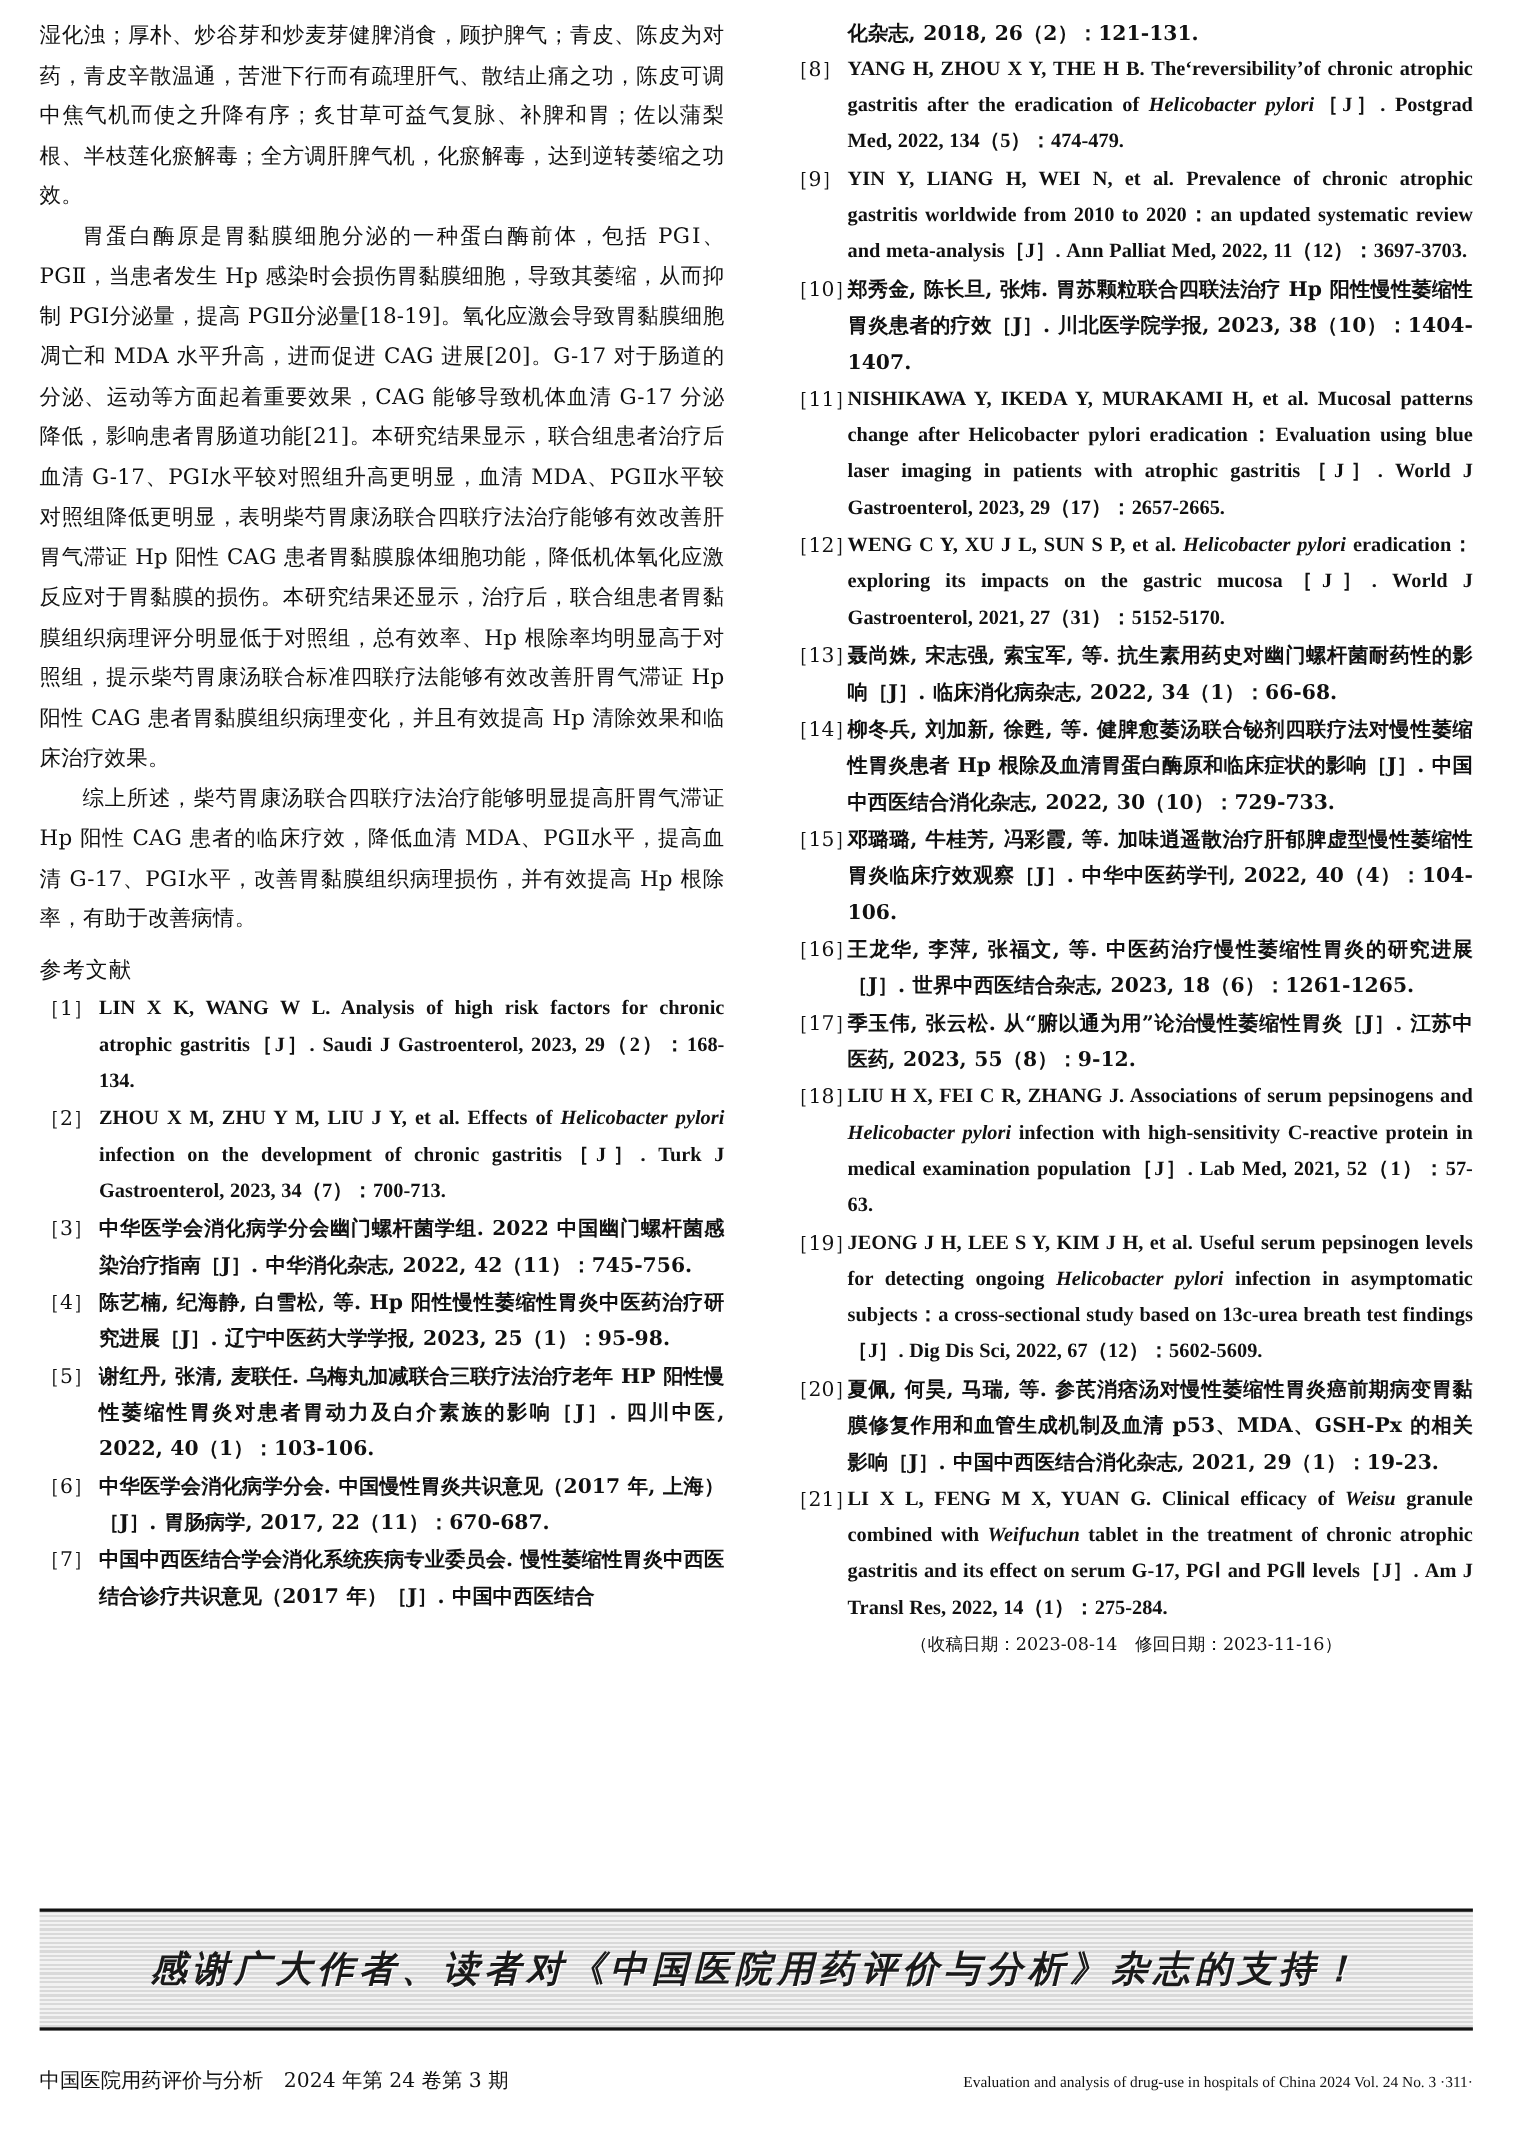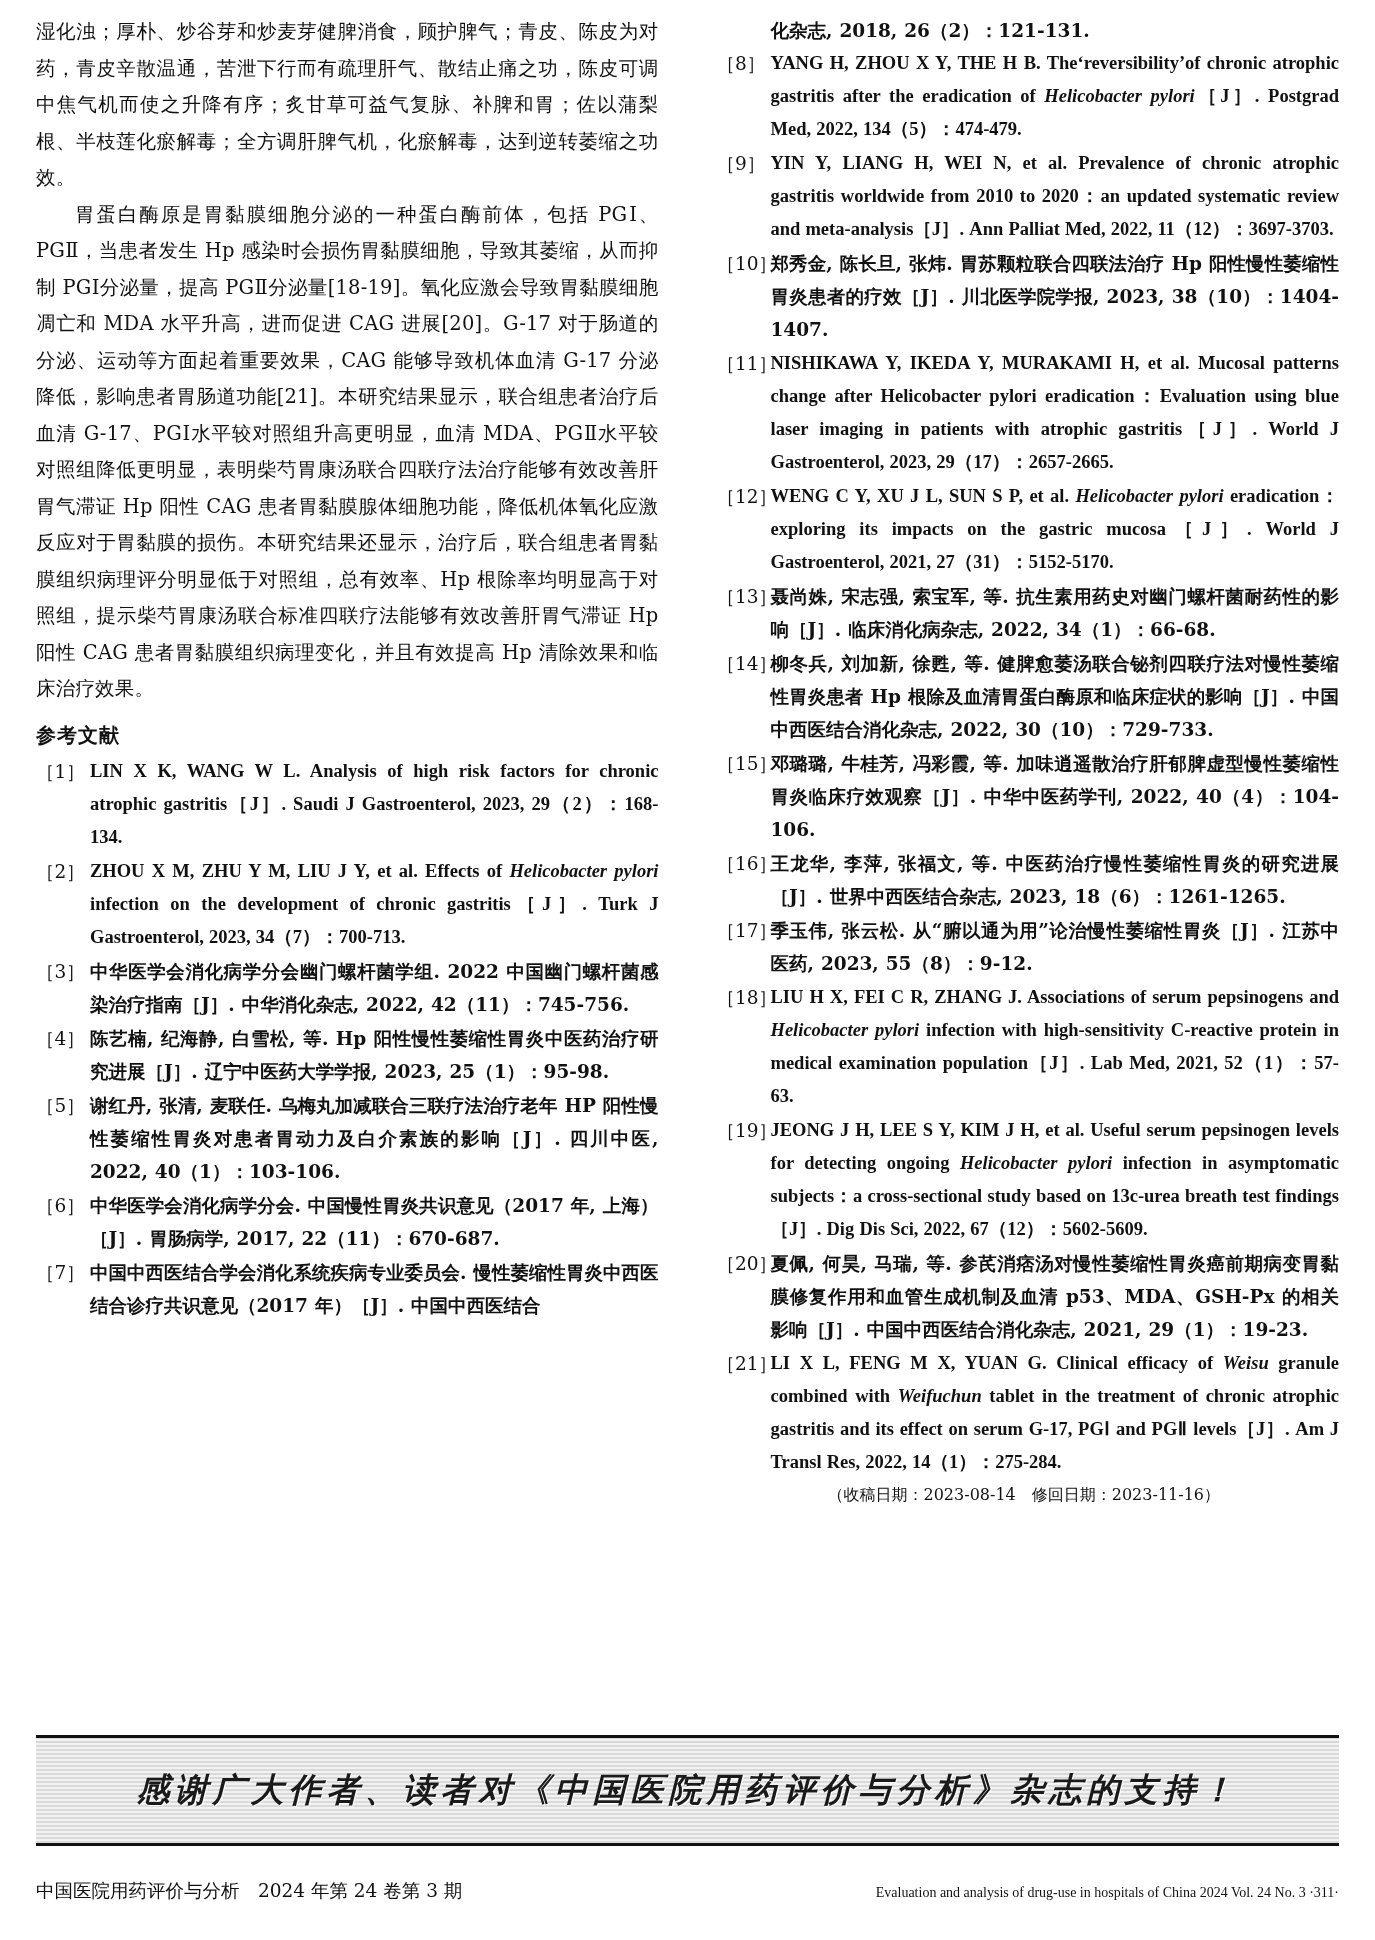--- a/index.html
+++ b/index.html
@@ -158,6 +158,7 @@
     <div class="col">
       <p class="cn">湿化浊；厚朴、炒谷芽和炒麦芽健脾消食，顾护脾气；青皮、陈皮为对药，青皮辛散温通，苦泄下行而有疏理肝气、散结止痛之功，陈皮可调中焦气机而使之升降有序；炙甘草可益气复脉、补脾和胃；佐以蒲梨根、半枝莲化瘀解毒；全方调肝脾气机，化瘀解毒，达到逆转萎缩之功效。</p>
       <p class="cn indent">胃蛋白酶原是胃黏膜细胞分泌的一种蛋白酶前体，包括 PGⅠ、PGⅡ，当患者发生 Hp 感染时会损伤胃黏膜细胞，导致其萎缩，从而抑制 PGⅠ分泌量，提高 PGⅡ分泌量[18-19]。氧化应激会导致胃黏膜细胞凋亡和 MDA 水平升高，进而促进 CAG 进展[20]。G-17 对于肠道的分泌、运动等方面起着重要效果，CAG 能够导致机体血清 G-17 分泌降低，影响患者胃肠道功能[21]。本研究结果显示，联合组患者治疗后血清 G-17、PGⅠ水平较对照组升高更明显，血清 MDA、PGⅡ水平较对照组降低更明显，表明柴芍胃康汤联合四联疗法治疗能够有效改善肝胃气滞证 Hp 阳性 CAG 患者胃黏膜腺体细胞功能，降低机体氧化应激反应对于胃黏膜的损伤。本研究结果还显示，治疗后，联合组患者胃黏膜组织病理评分明显低于对照组，总有效率、Hp 根除率均明显高于对照组，提示柴芍胃康汤联合标准四联疗法能够有效改善肝胃气滞证 Hp 阳性 CAG 患者胃黏膜组织病理变化，并且有效提高 Hp 清除效果和临床治疗效果。</p>
+      <p class="cn indent">综上所述，柴芍胃康汤联合四联疗法治疗能够明显提高肝胃气滞证 Hp 阳性 CAG 患者的临床疗效，降低血清 MDA、PGⅡ水平，提高血清 G-17、PGⅠ水平，改善胃黏膜组织病理损伤，并有效提高 Hp 根除率，有助于改善病情。</p>
 
       <div class="sec-title">参考文献</div>
 

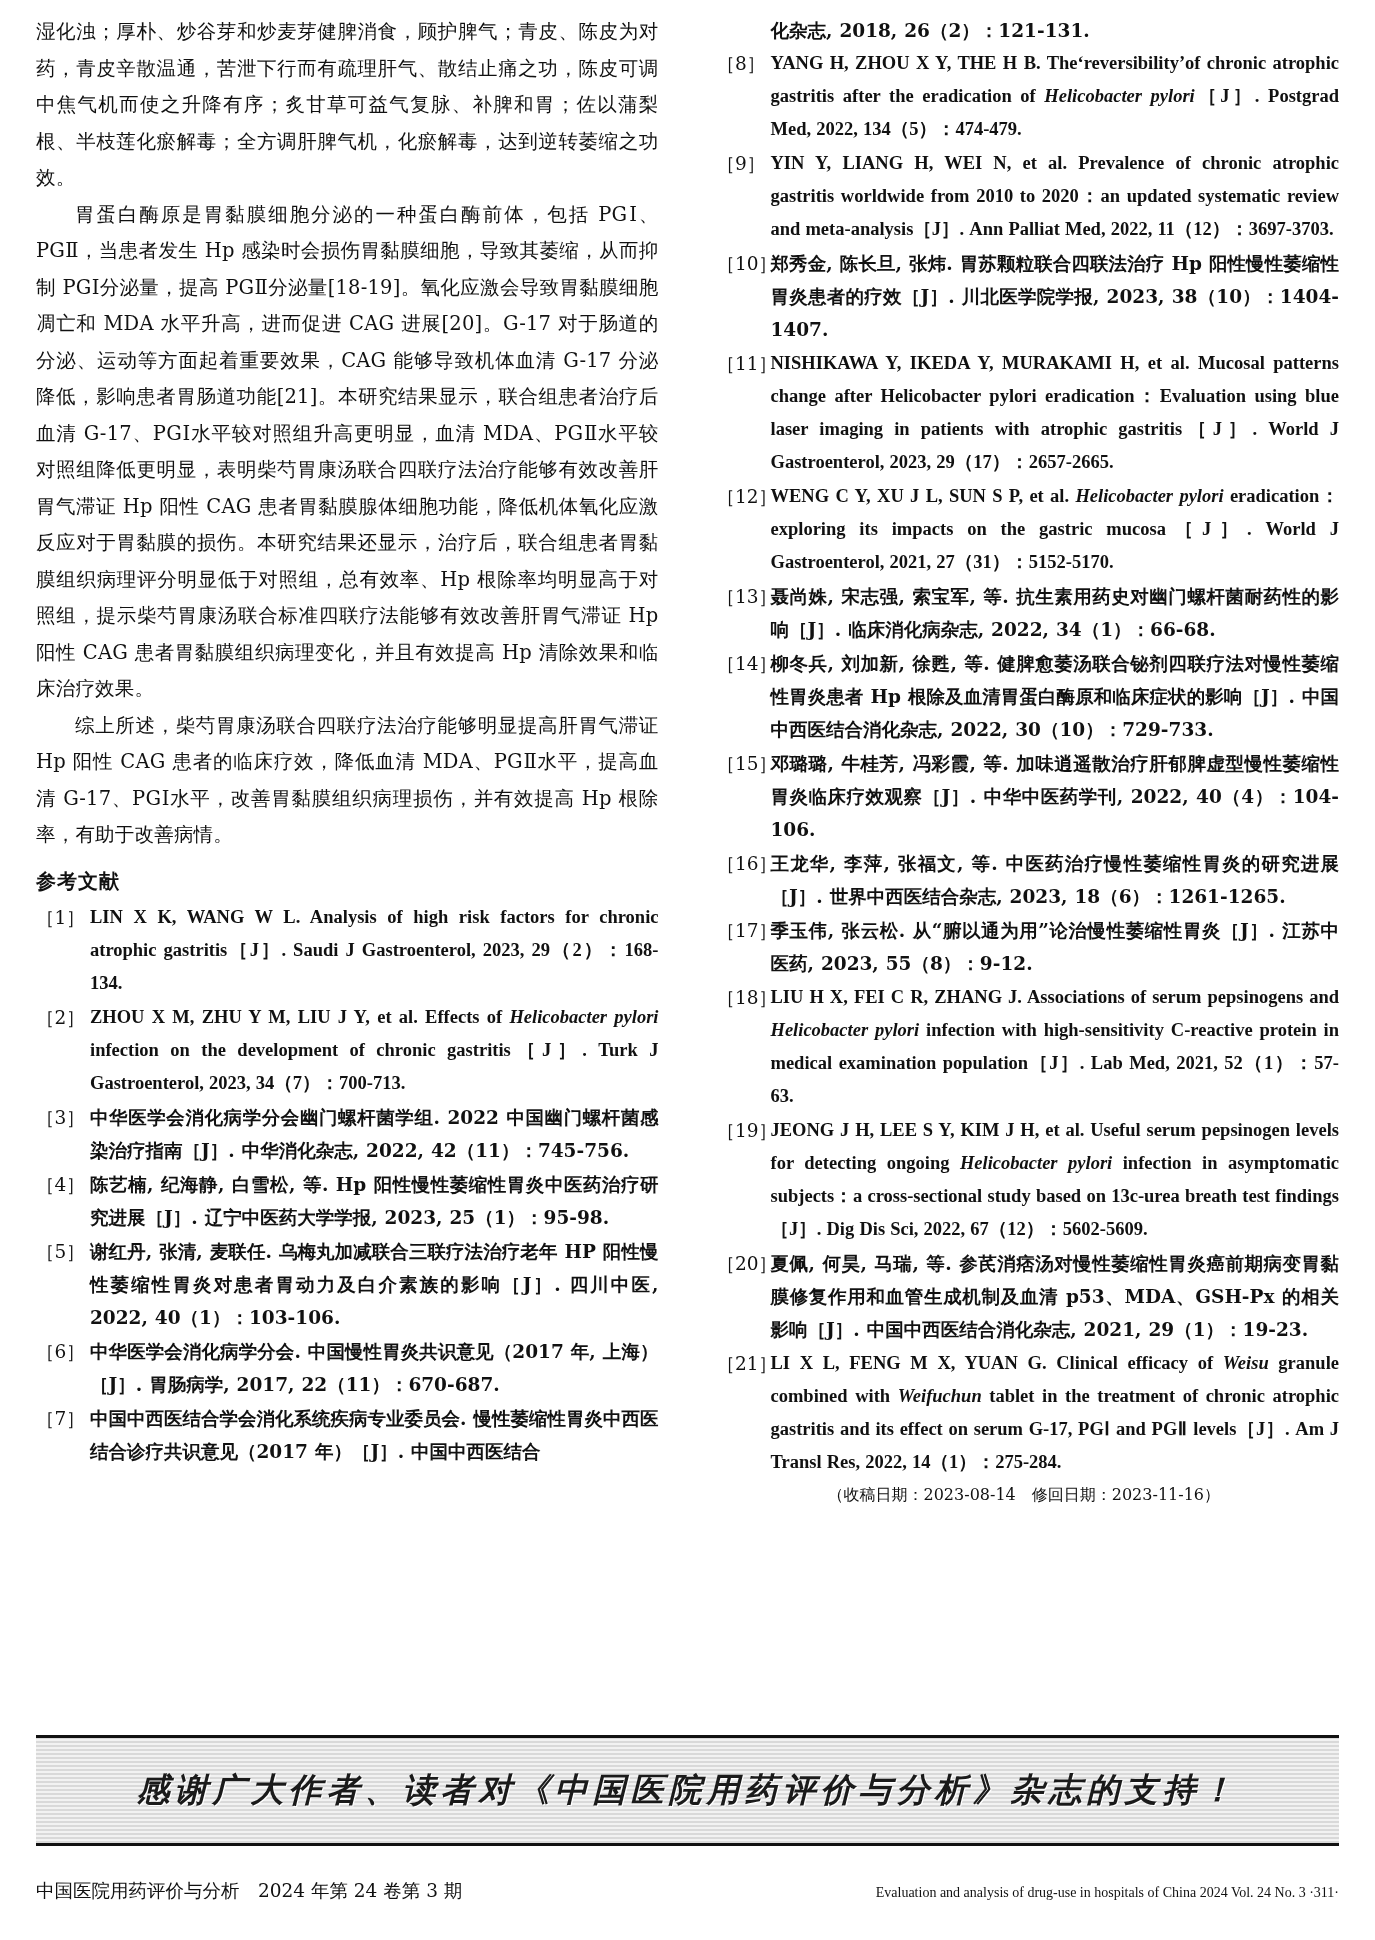--- a/index.html
+++ b/index.html
@@ -47,7 +47,7 @@
   .sec-title {
     font-family: "DejaVu Sans", "Liberation Sans", sans-serif;
     font-size: 20px;
-    font-weight: bold;
+    font-weight: normal;
     margin: 14px 0 6px 0;
     letter-spacing: 1px;
   }

